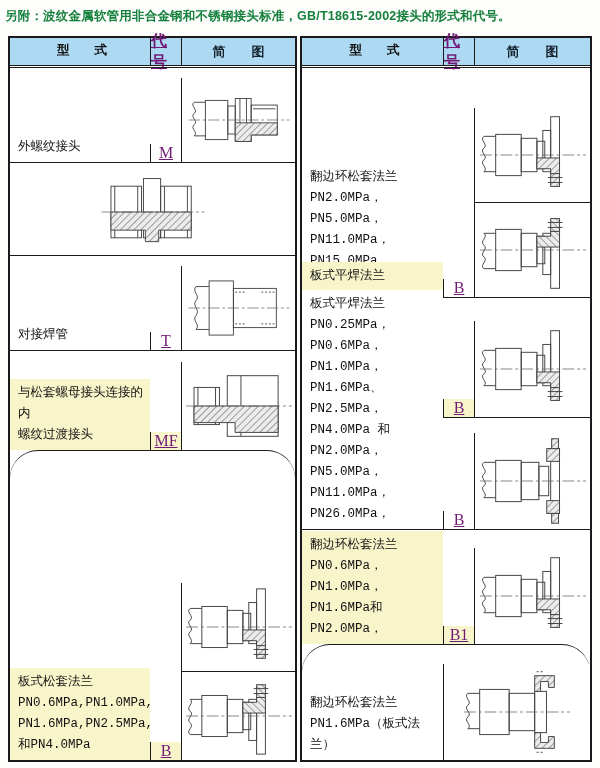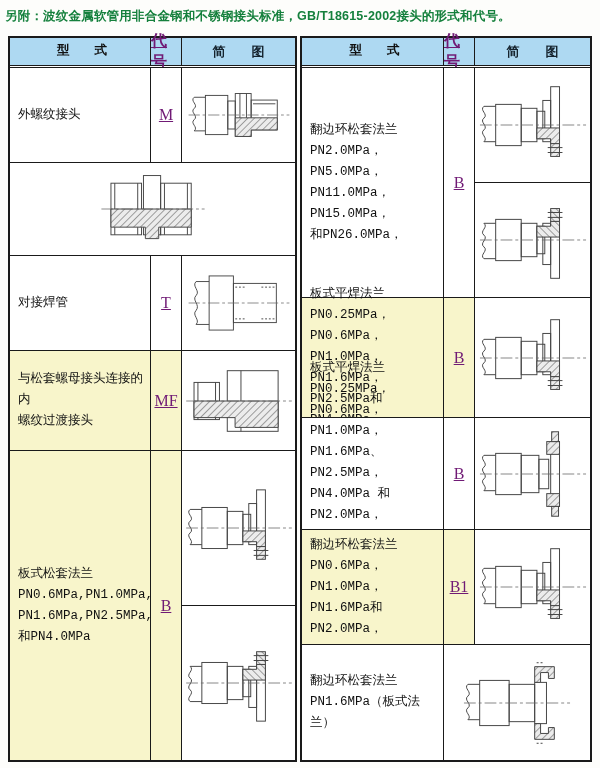--- a/index.html
+++ b/index.html
@@ -14,7 +14,7 @@
   .hrow{box-sizing:border-box;height:28px;display:flex;background:var(--hdr,#AED9F2);border-bottom:1px solid var(--bd);flex:0 0 auto;}
   .hc{box-sizing:border-box;display:flex;align-items:center;justify-content:center;font-size:13px;font-weight:bold;color:#15232e;border-left:1px solid var(--bd);}
   .hc:first-child{border-left:none;}
-  .row{box-sizing:border-box;display:flex;border-top:1px solid var(--bd);flex:0 0 auto;}
+  .row{box-sizing:border-box;display:flex;border-top:1px solid var(--bd);flex:0 0 auto;align-items:flex-end;}
   .row.first{margin-top:1px;}
   .row.grow{flex:1 1 auto;}
   .cell{box-sizing:border-box;border-left:1px solid var(--bd);background:#fff;}

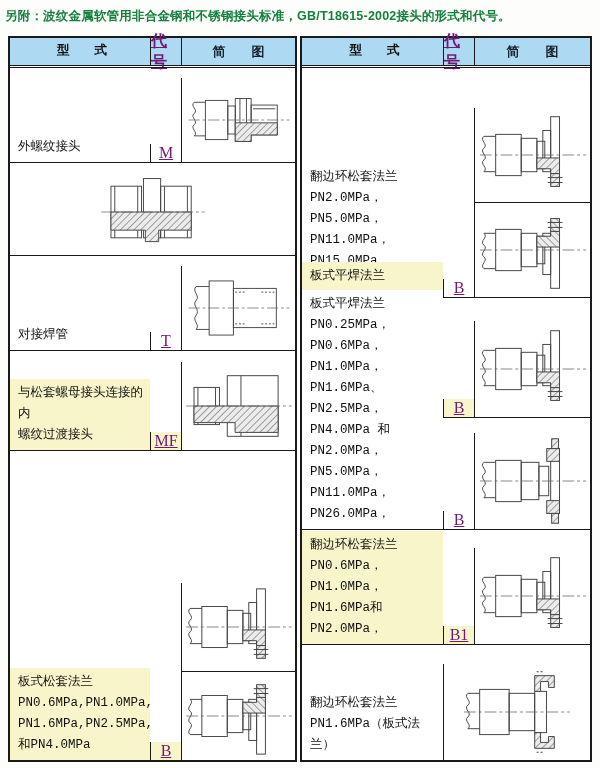--- a/index.html
+++ b/index.html
@@ -16,7 +16,7 @@
   .hc:first-child{border-left:none;}
   .row{box-sizing:border-box;display:flex;border-top:1px solid var(--bd);flex:0 0 auto;align-items:flex-end;}
   .row.first{margin-top:1px;}
-  .row.grow{flex:1 1 auto;}
+  .row.grow{flex:1 1 auto;border-radius:28px;}
   .cell{box-sizing:border-box;border-left:1px solid var(--bd);background:#fff;}
   .cell:first-child{border-left:none;}
   .ct{display:flex;align-items:center;padding:4px 4px 4px 8px;font-size:12.5px;line-height:1.68;white-space:pre-line;color:#111;font-family:Liberation Mono, monospace;}

